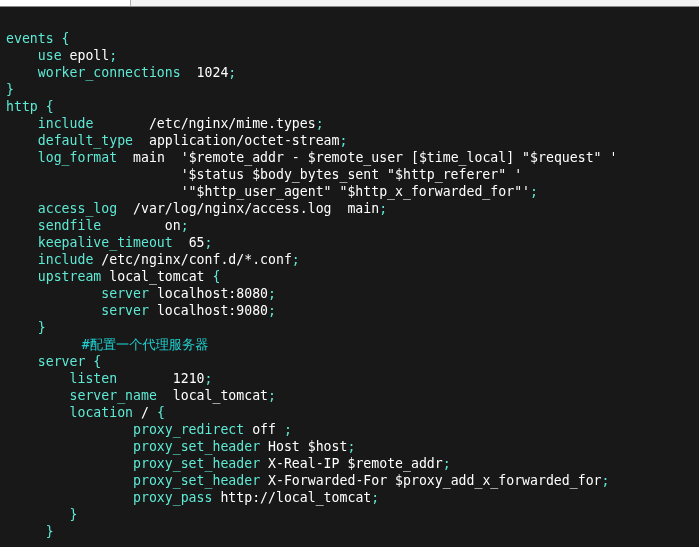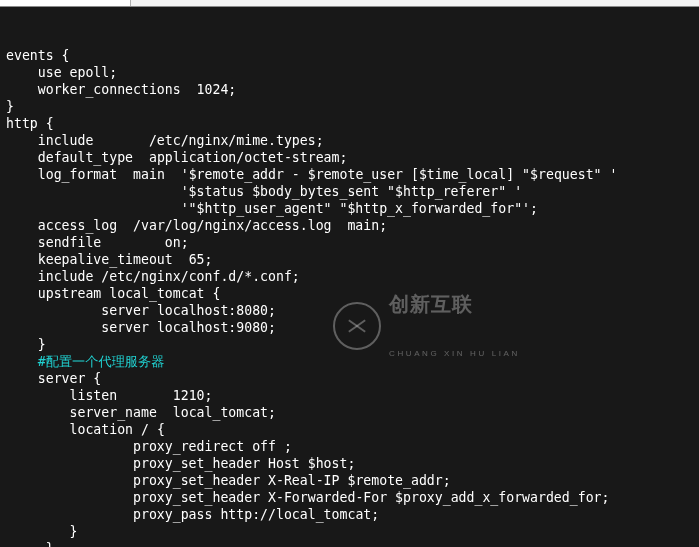--- a/index.html
+++ b/index.html
@@ -27,7 +27,7 @@
     white-space:pre;
   }
   .ln{min-height:17px;}
-  .kw{color:#ffffff;}   
+  .kw{color:#5eead4;}   
   .val{color:#ffffff;}  
   .white{color:#ffffff;}
   .comment{color:#20d2d2;}

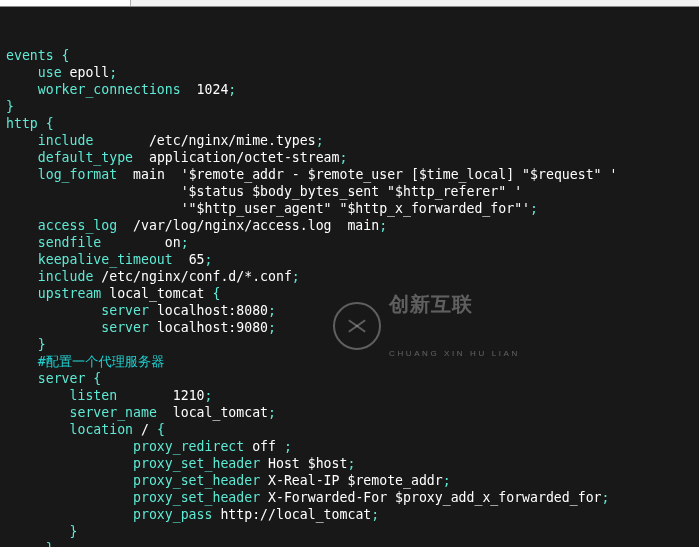--- a/index.html
+++ b/index.html
@@ -62,13 +62,6 @@
 </div>
 
 <div class="editor" id="editor">
-  <div class="watermark">
-    <div class="wm-icon"></div>
-    <div>
-      <div class="wm-text-big">创新互联</div>
-      <div class="wm-text-small">CHUANG XIN HU LIAN</div>
-    </div>
-  </div>
 <div class="ln"><span class="kw">events {</span></div><div class="ln"><span class="white">    </span><span class="kw">use</span><span class="white"> </span><span class="val">epoll</span><span class="kw">;</span></div><div class="ln"><span class="white">    </span><span class="kw">worker_connections</span><span class="white">  </span><span class="val">1024</span><span class="kw">;</span></div><div class="ln"><span class="kw">}</span></div><div class="ln"><span class="kw">http {</span></div><div class="ln"><span class="white">    </span><span class="kw">include</span><span class="white">       </span><span class="val">/etc/nginx/mime.types</span><span class="kw">;</span></div><div class="ln"><span class="white">    </span><span class="kw">default_type</span><span class="white">  </span><span class="val">application/octet-stream</span><span class="kw">;</span></div><div class="ln"><span class="white">    </span><span class="kw">log_format</span><span class="white">  </span><span class="val">main</span><span class="white">  </span><span class="val">'$remote_addr - $remote_user [$time_local] "$request" '</span></div><div class="ln"><span class="white">                      </span><span class="val">'$status $body_bytes_sent "$http_referer" '</span></div><div class="ln"><span class="white">                      </span><span class="val">'"$http_user_agent" "$http_x_forwarded_for"'</span><span class="kw">;</span></div><div class="ln"><span class="white">    </span><span class="kw">access_log</span><span class="white">  </span><span class="val">/var/log/nginx/access.log  main</span><span class="kw">;</span></div><div class="ln"><span class="white">    </span><span class="kw">sendfile</span><span class="white">        </span><span class="val">on</span><span class="kw">;</span></div><div class="ln"><span class="white">    </span><span class="kw">keepalive_timeout</span><span class="white">  </span><span class="val">65</span><span class="kw">;</span></div><div class="ln"><span class="white">    </span><span class="kw">include</span><span class="white"> </span><span class="val">/etc/nginx/conf.d/*.conf</span><span class="kw">;</span></div><div class="ln"><span class="white">    </span><span class="kw">upstream</span><span class="white"> </span><span class="val">local_tomcat</span><span class="white"> </span><span class="kw">{</span></div><div class="ln"><span class="white">            </span><span class="kw">server</span><span class="white"> </span><span class="val">localhost:8080</span><span class="kw">;</span></div><div class="ln"><span class="white">            </span><span class="kw">server</span><span class="white"> </span><span class="val">localhost:9080</span><span class="kw">;</span></div><div class="ln"><span class="white">    </span><span class="kw">}</span></div><div class="ln"><span class="white">    </span><span class="comment">#配置一个代理服务器</span></div><div class="ln"><span class="white">    </span><span class="kw">server</span><span class="white"> </span><span class="kw">{</span></div><div class="ln"><span class="white">        </span><span class="kw">listen</span><span class="white">       </span><span class="val">1210</span><span class="kw">;</span></div><div class="ln"><span class="white">        </span><span class="kw">server_name</span><span class="white">  </span><span class="val">local_tomcat</span><span class="kw">;</span></div><div class="ln"><span class="white">        </span><span class="kw">location</span><span class="white"> </span><span class="val">/</span><span class="white"> </span><span class="kw">{</span></div><div class="ln"><span class="white">                </span><span class="kw">proxy_redirect</span><span class="white"> </span><span class="val">off</span><span class="white"> </span><span class="kw">;</span></div><div class="ln"><span class="white">                </span><span class="kw">proxy_set_header</span><span class="white"> </span><span class="val">Host $host</span><span class="kw">;</span></div><div class="ln"><span class="white">                </span><span class="kw">proxy_set_header</span><span class="white"> </span><span class="val">X-Real-IP $remote_addr</span><span class="kw">;</span></div><div class="ln"><span class="white">                </span><span class="kw">proxy_set_header</span><span class="white"> </span><span class="val">X-Forwarded-For $proxy_add_x_forwarded_for</span><span class="kw">;</span></div><div class="ln"><span class="white">                </span><span class="kw">proxy_pass</span><span class="white"> </span><span class="val">http://local_tomcat</span><span class="kw">;</span></div><div class="ln"><span class="white">        </span><span class="kw">}</span></div><div class="ln"><span class="white">     </span><span class="kw">}</span></div></div>
 
 </body></html>

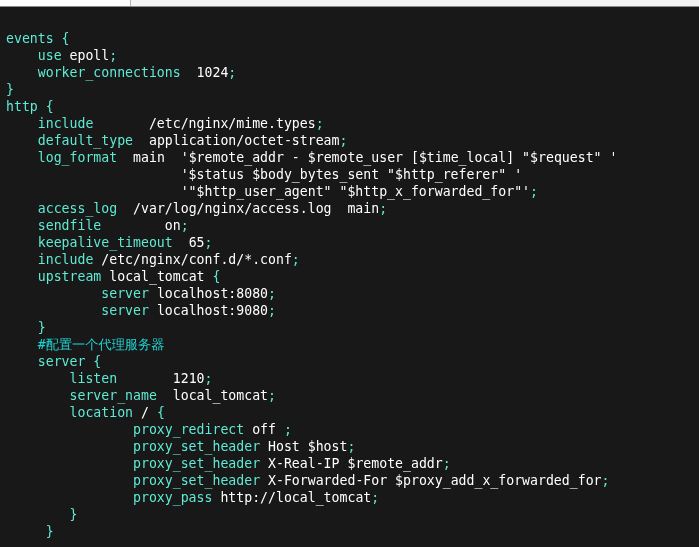--- a/index.html
+++ b/index.html
@@ -30,7 +30,7 @@
   .kw{color:#5eead4;}   
   .val{color:#ffffff;}  
   .white{color:#ffffff;}
-  .comment{color:#20d2d2;}
+  .comment{color:#20d2d2;margin-left:44px;}
   .watermark{
     position:absolute;
     left:333px;top:295px;

